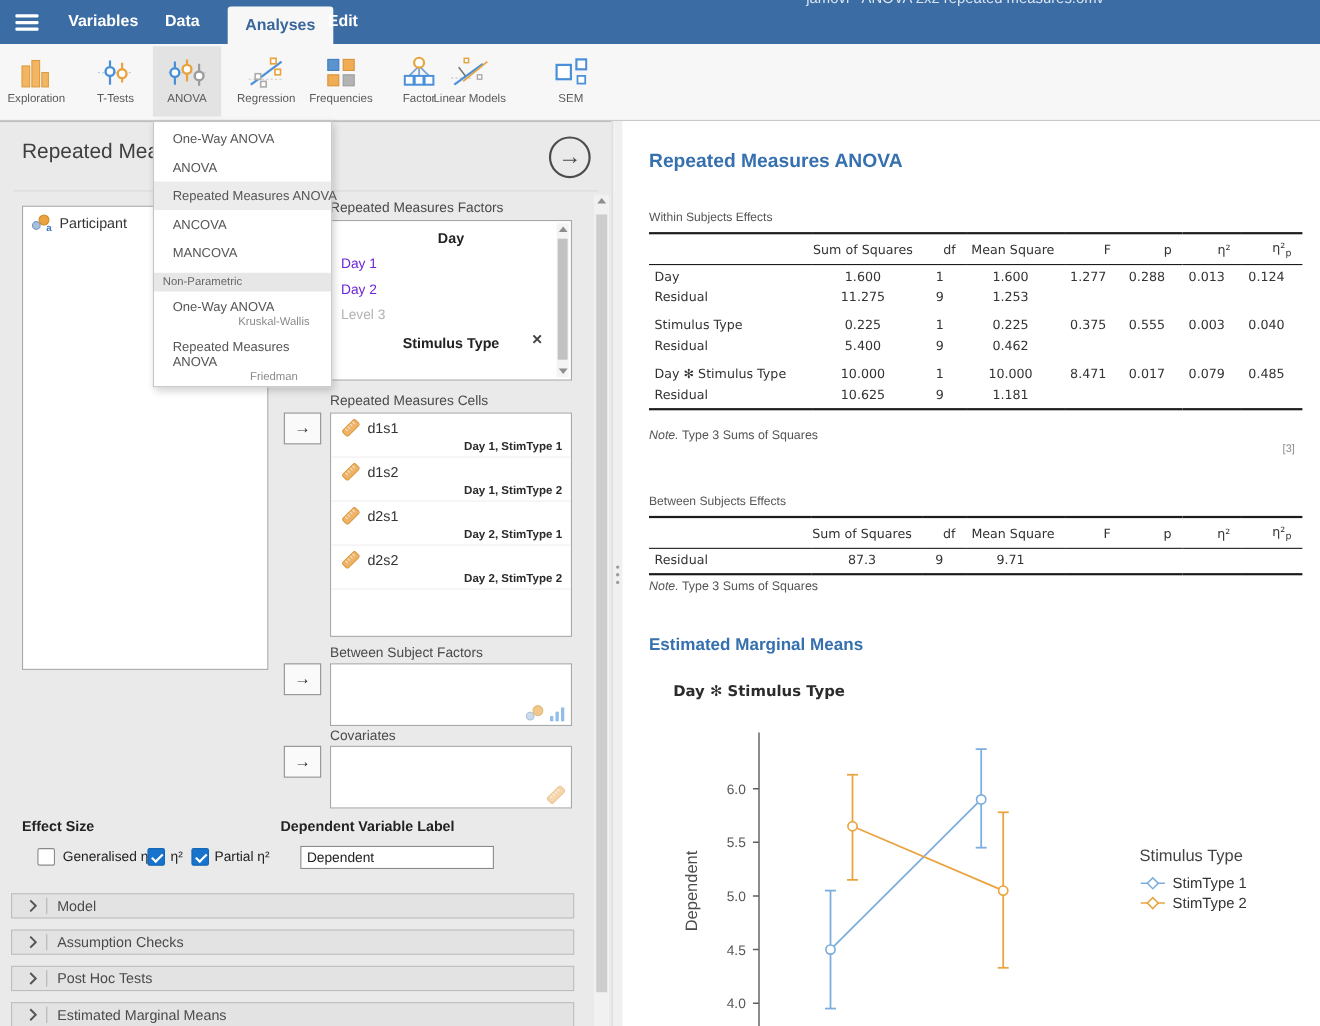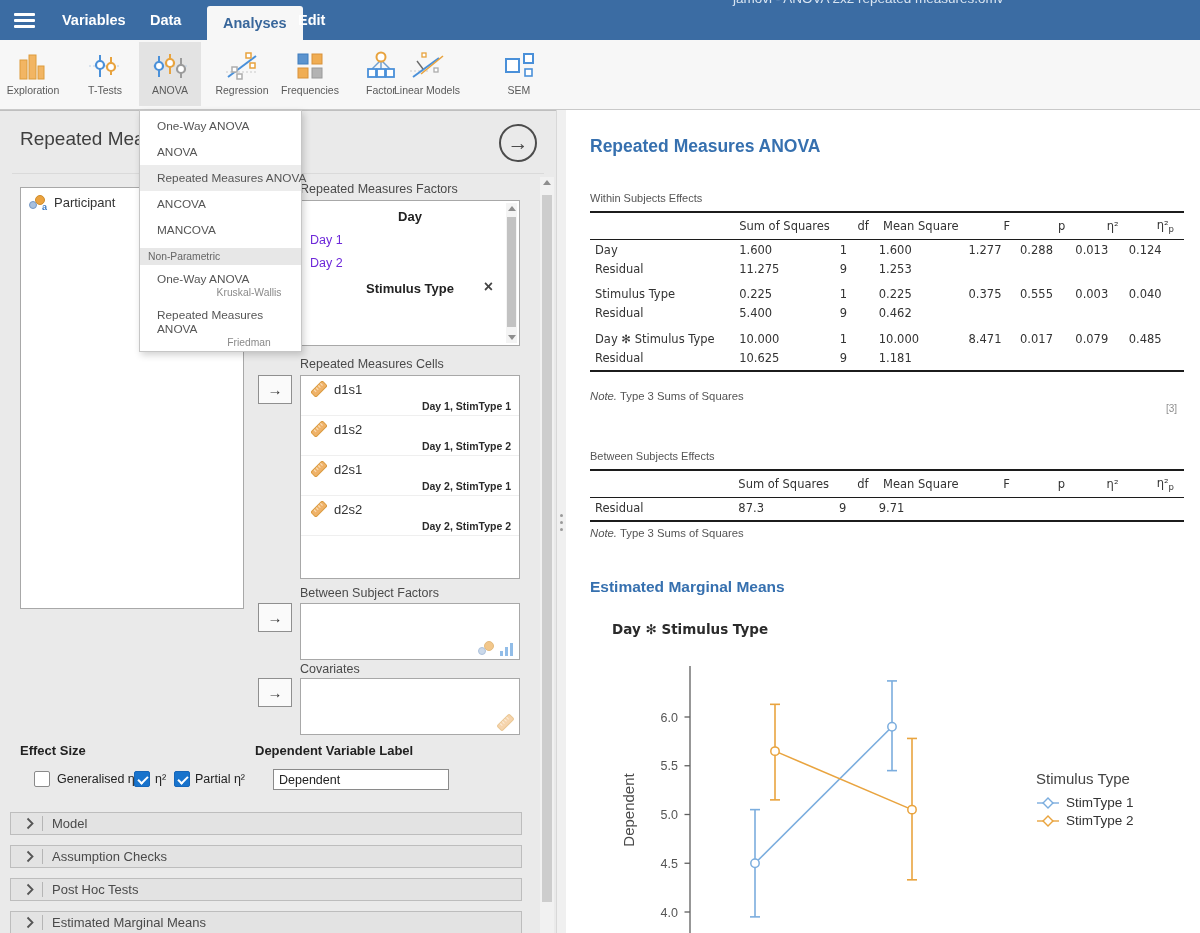--- a/index.html
+++ b/index.html
@@ -122,7 +122,7 @@
   #within-table { top: 101px; }
   #between-table { top: 359px; }
   table.stats th { border-top: 2px solid #1c1c1c; border-bottom: 1px solid #1c1c1c; font-weight: normal; font-size: 11.5px; color: #333; padding: 5px 10px 5px 0; text-align: right; white-space: nowrap; }
-  table.stats td { font-size: 11.5px; color: #333; text-align: left; padding: 2.5px 10px 2.5px 0; white-space: nowrap; }
+  table.stats td { font-size: 11.5px; color: #333; text-align: center; padding: 2.5px 10px 2.5px 0; white-space: nowrap; }
   table.stats td.rowlabel, table.stats th.rowlabel { text-align: left; padding-left: 5px; }
   table.stats tr.group-start td { padding-top: 9px; }
   table.stats tr.last td { border-bottom: 2px solid #1c1c1c; padding-bottom: 5px; }

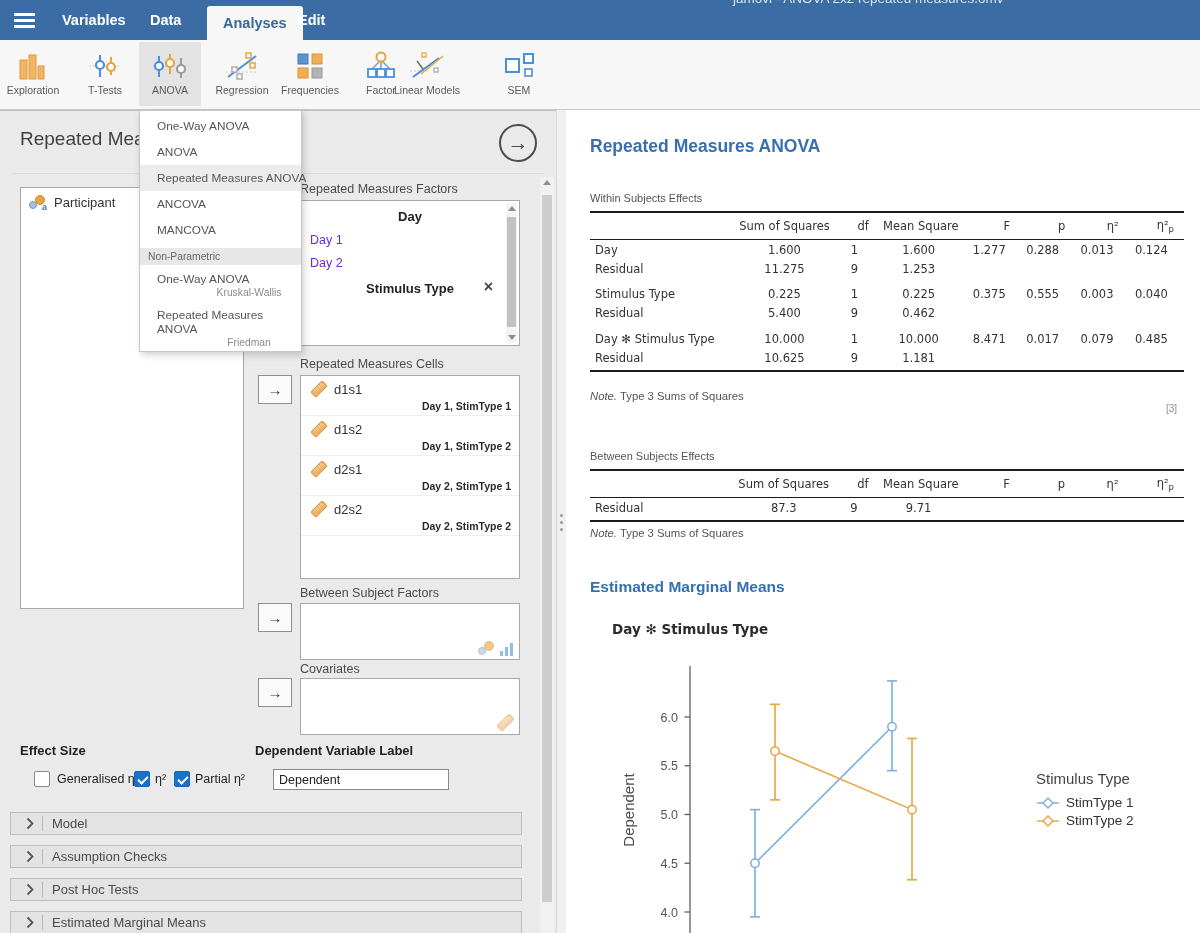--- a/index.html
+++ b/index.html
@@ -281,6 +281,7 @@
       <div class="factor-name">Day</div>
       <div class="level-item">Day 1</div>
       <div class="level-item">Day 2</div>
+      <div class="level-item placeholder">Level 3</div>
       <div class="factor-name2">
         <span>Stimulus Type</span>
         <span class="close-x">×</span>

